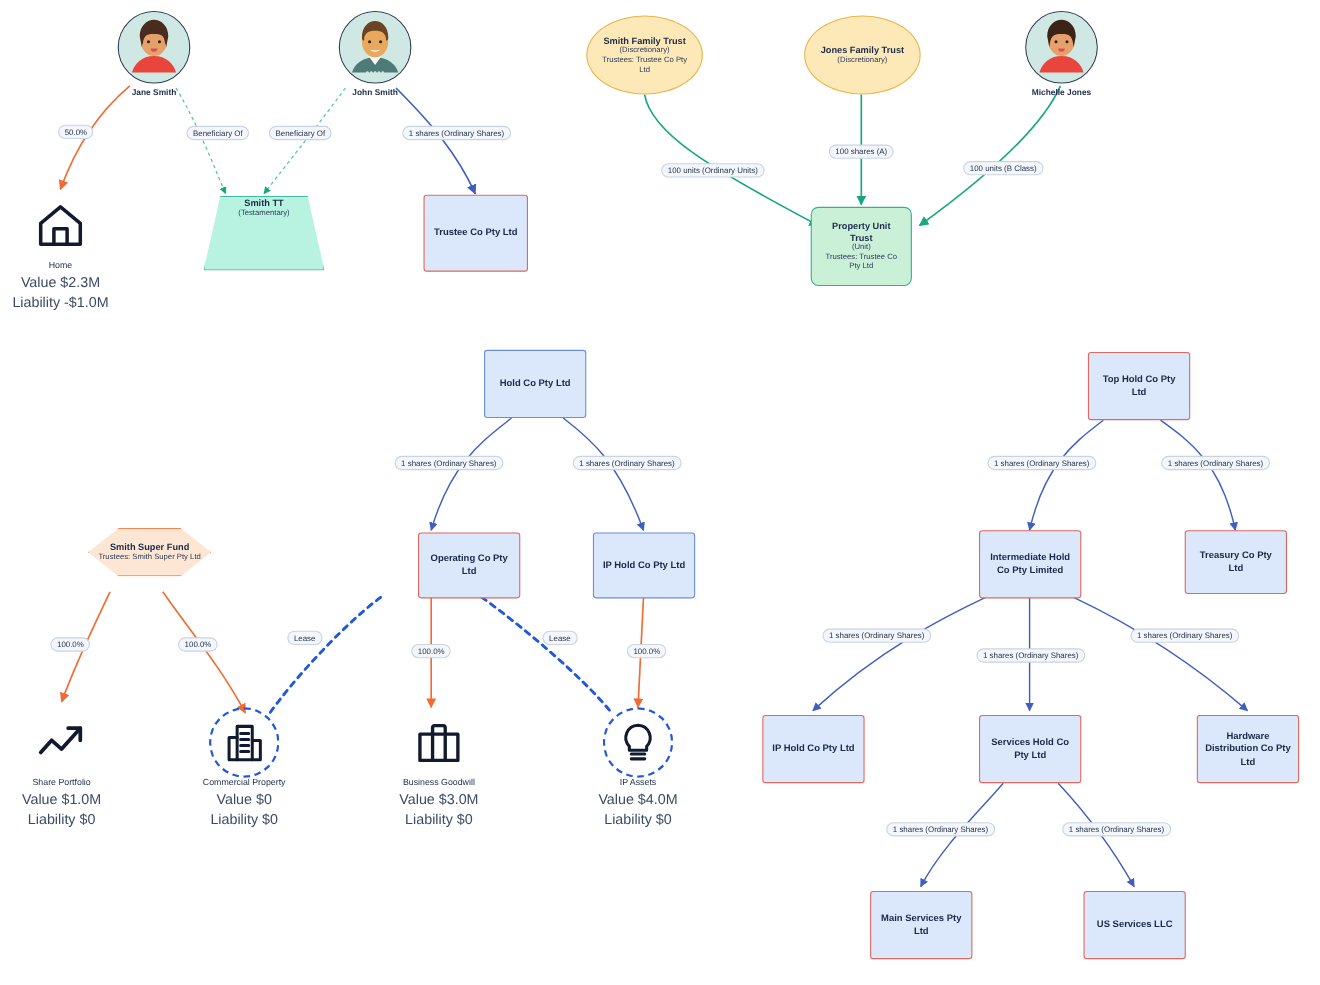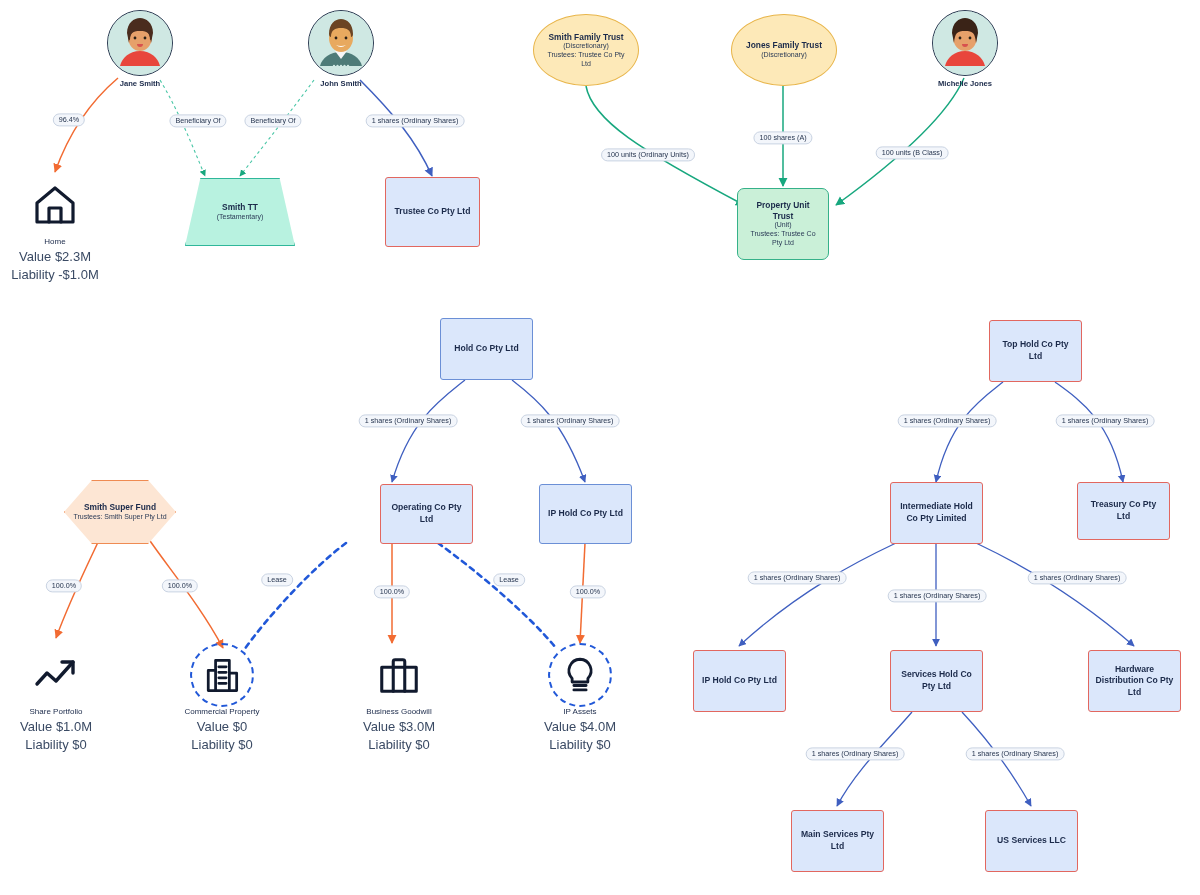--- a/index.html
+++ b/index.html
@@ -319,7 +319,7 @@
   </div>
 
   <div id="pill-layer">
-      <div class="pill" style="left: 69px; top: 120px;">96.4%</div>
+      <div class="pill" style="left: 69px; top: 120px;">50.0%</div>
       <div class="pill" style="left: 198px; top: 121px;">Beneficiary Of</div>
       <div class="pill" style="left: 273px; top: 121px;">Beneficiary Of</div>
       <div class="pill" style="left: 415px; top: 121px;">1 shares (Ordinary Shares)</div>

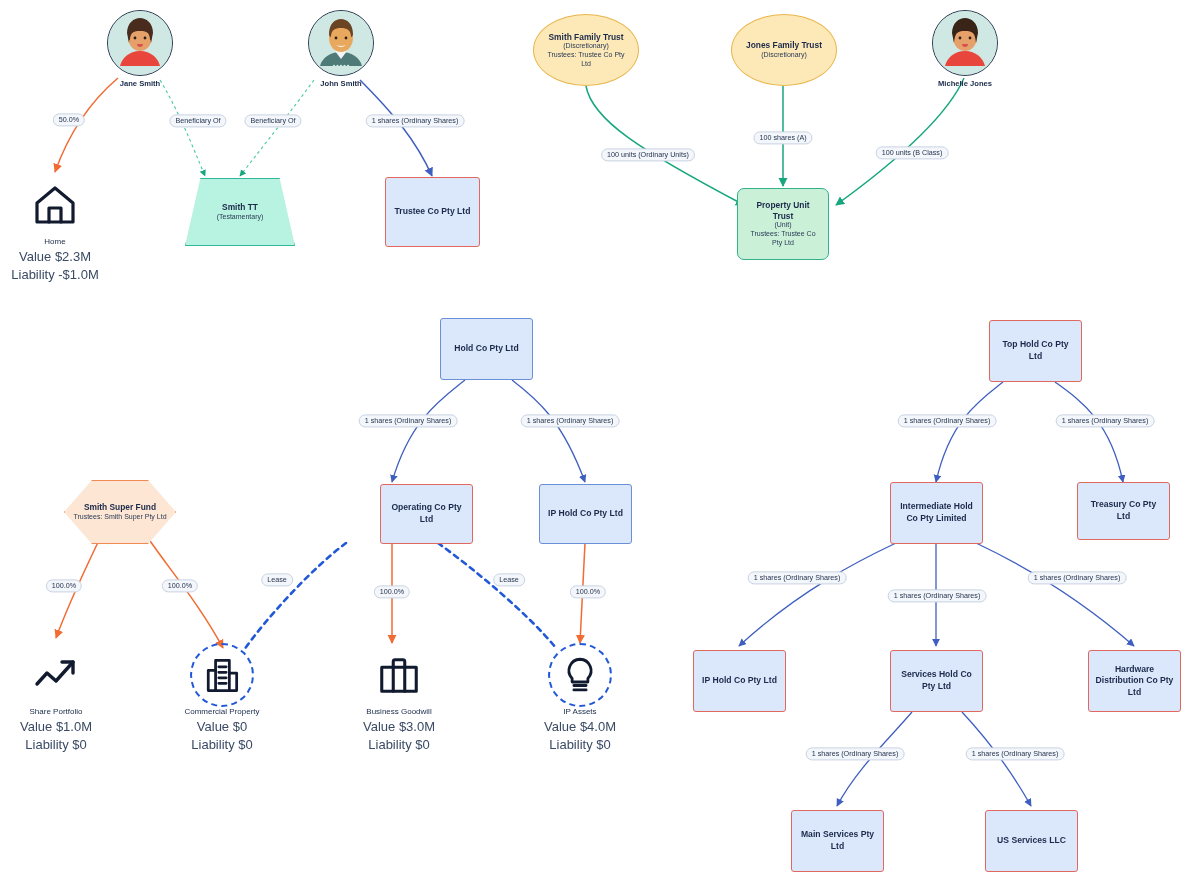--- a/index.html
+++ b/index.html
@@ -31,7 +31,7 @@
   .trapezoid{
     background:#b8f2e0;border:1.6px solid #2fb79a;
     clip-path:polygon(14% 0%, 86% 0%, 100% 100%, 0% 100%);
-    display:flex;flex-direction:column;align-items:center;justify-content:center;
+    display:flex;flex-direction:column;align-items:center;
     text-align:center;color:#1b2a4a;box-sizing:border-box;
   }
   .hexagon{

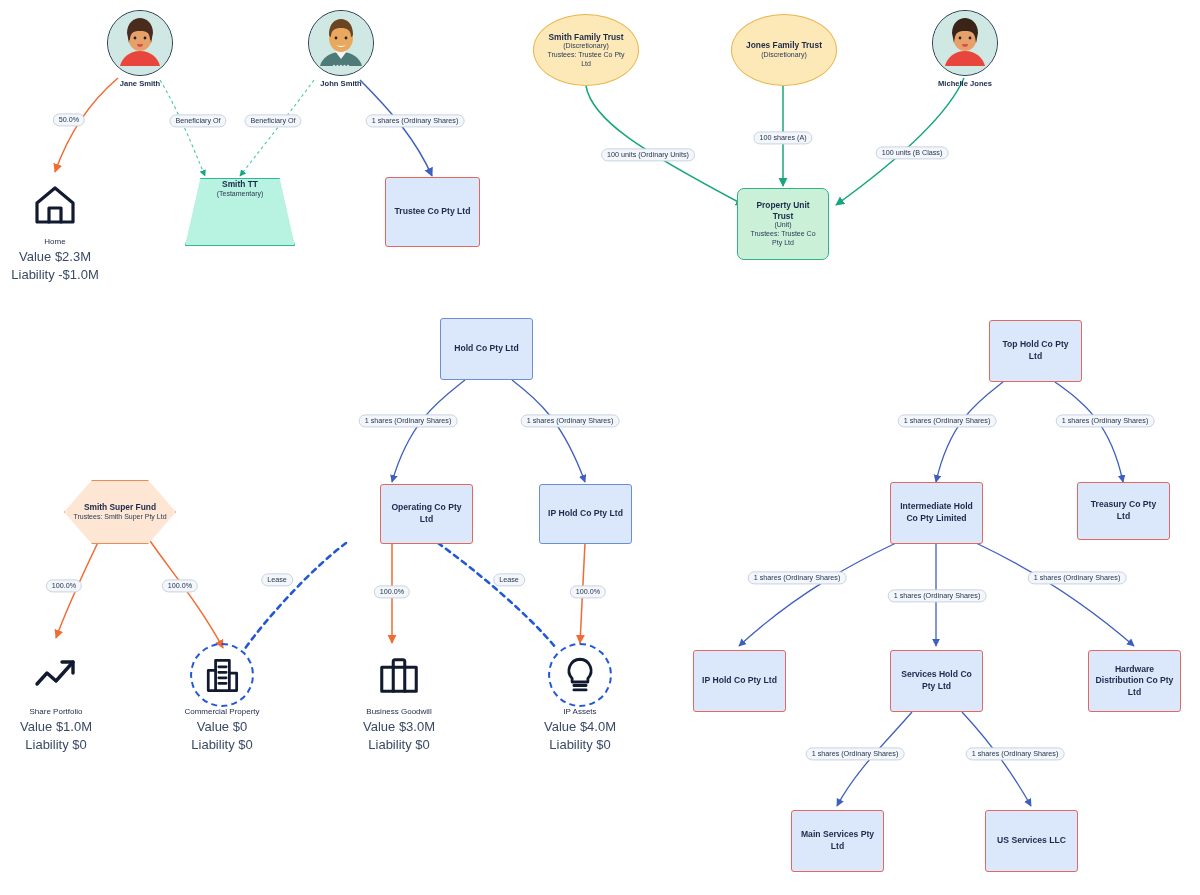--- a/index.html
+++ b/index.html
@@ -202,7 +202,7 @@
     <div class="t-sub">(Testamentary)</div>
   </div>
 
-  <div class="node hexagon" style="left:64px;top:480px;width:112px;height:64px;">
+  <div class="node hexagon" style="left:80px;top:480px;width:112px;height:44px;">
     <div class="t-title">Smith Super Fund</div>
     <div class="t-sub2">Trustees: Smith Super Pty Ltd</div>
   </div>

